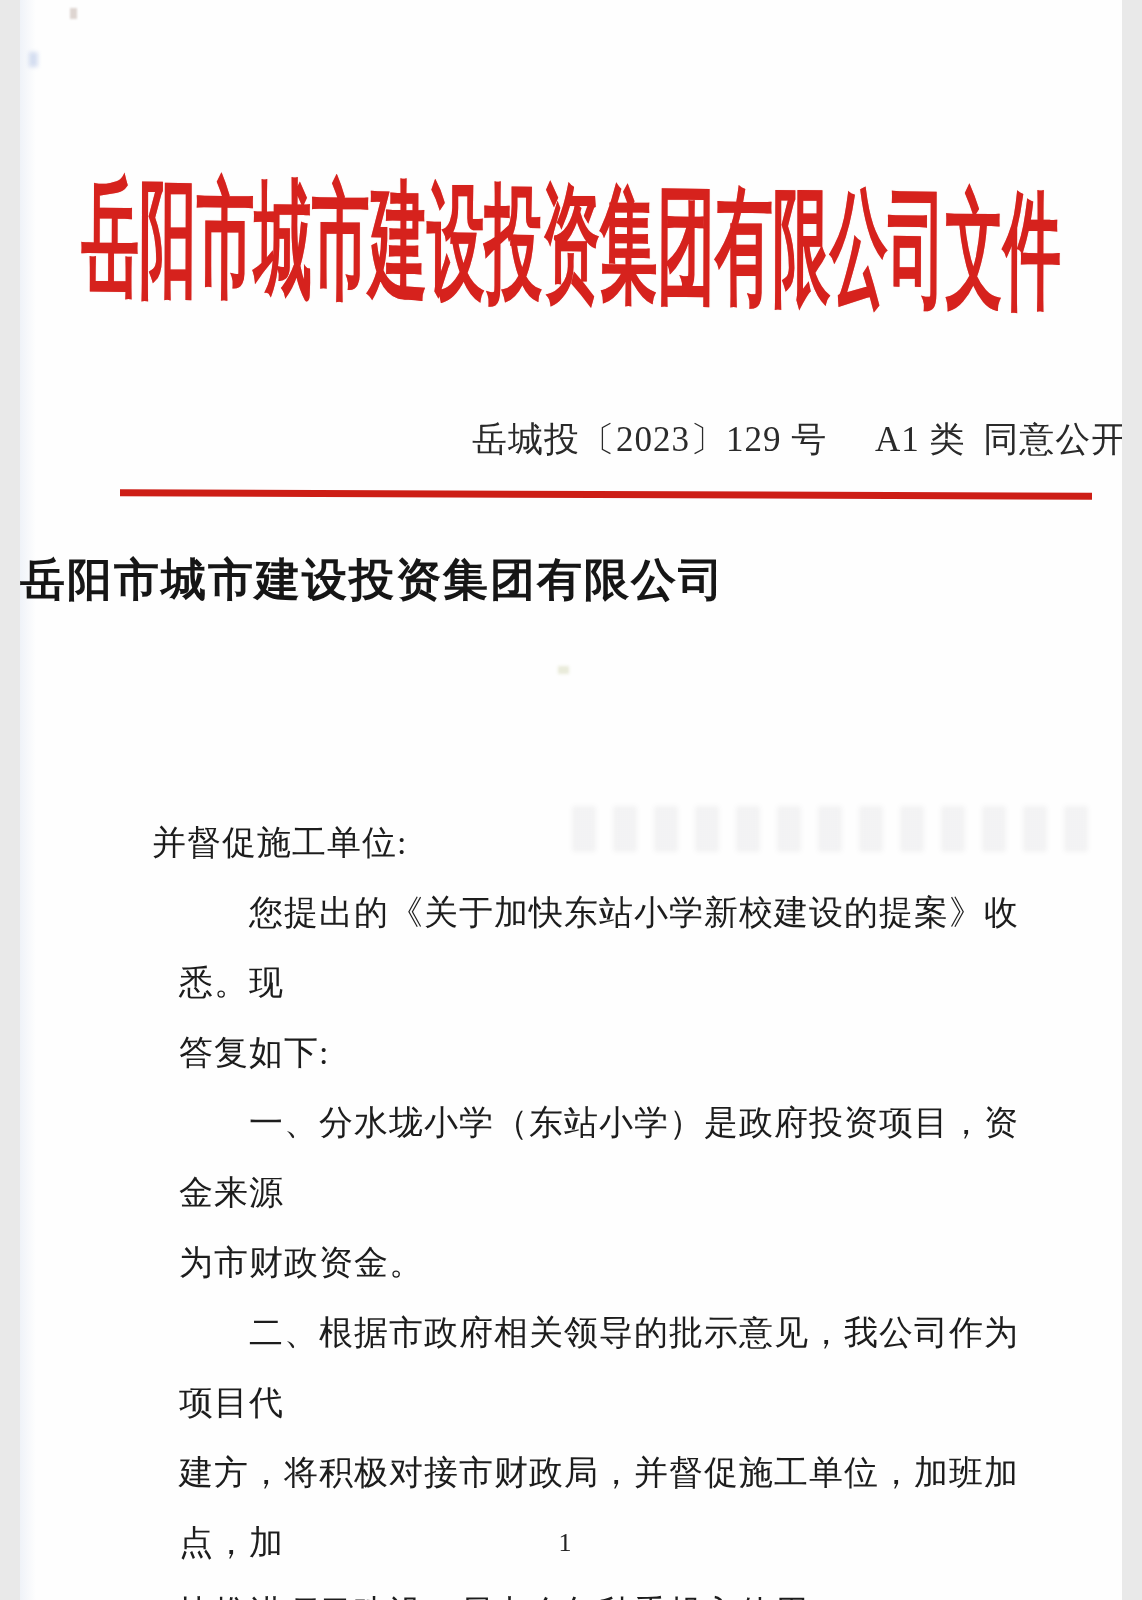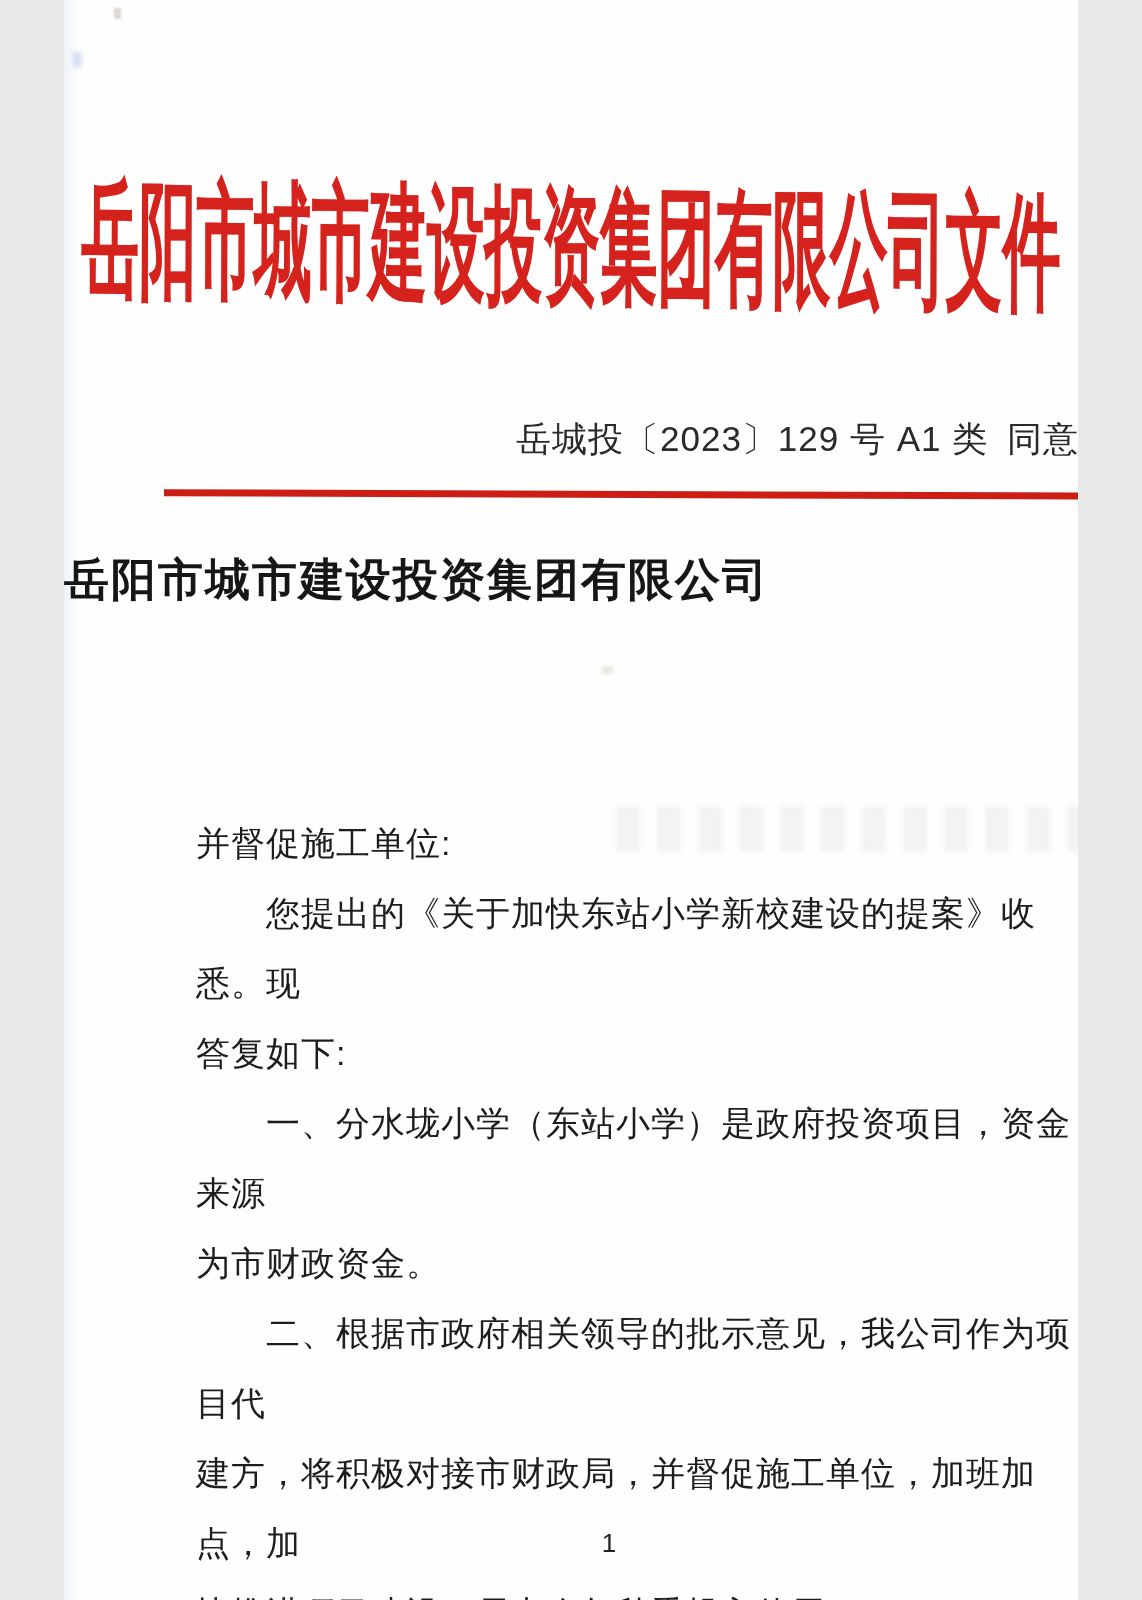--- a/index.html
+++ b/index.html
@@ -5,11 +5,11 @@
   html,body{margin:0;padding:0;background:#e9e9e9;}
   .page{
     position:relative;
-    width:1014px;height:1600px;
+    width:1102px;height:1600px;
     margin:0 auto;
     background:#fefefe;
     overflow:hidden;
-    font-family:Liberation Sans, sans-serif;
+    font-family:Liberation Serif, serif;
   }
   
   .scan-edge{

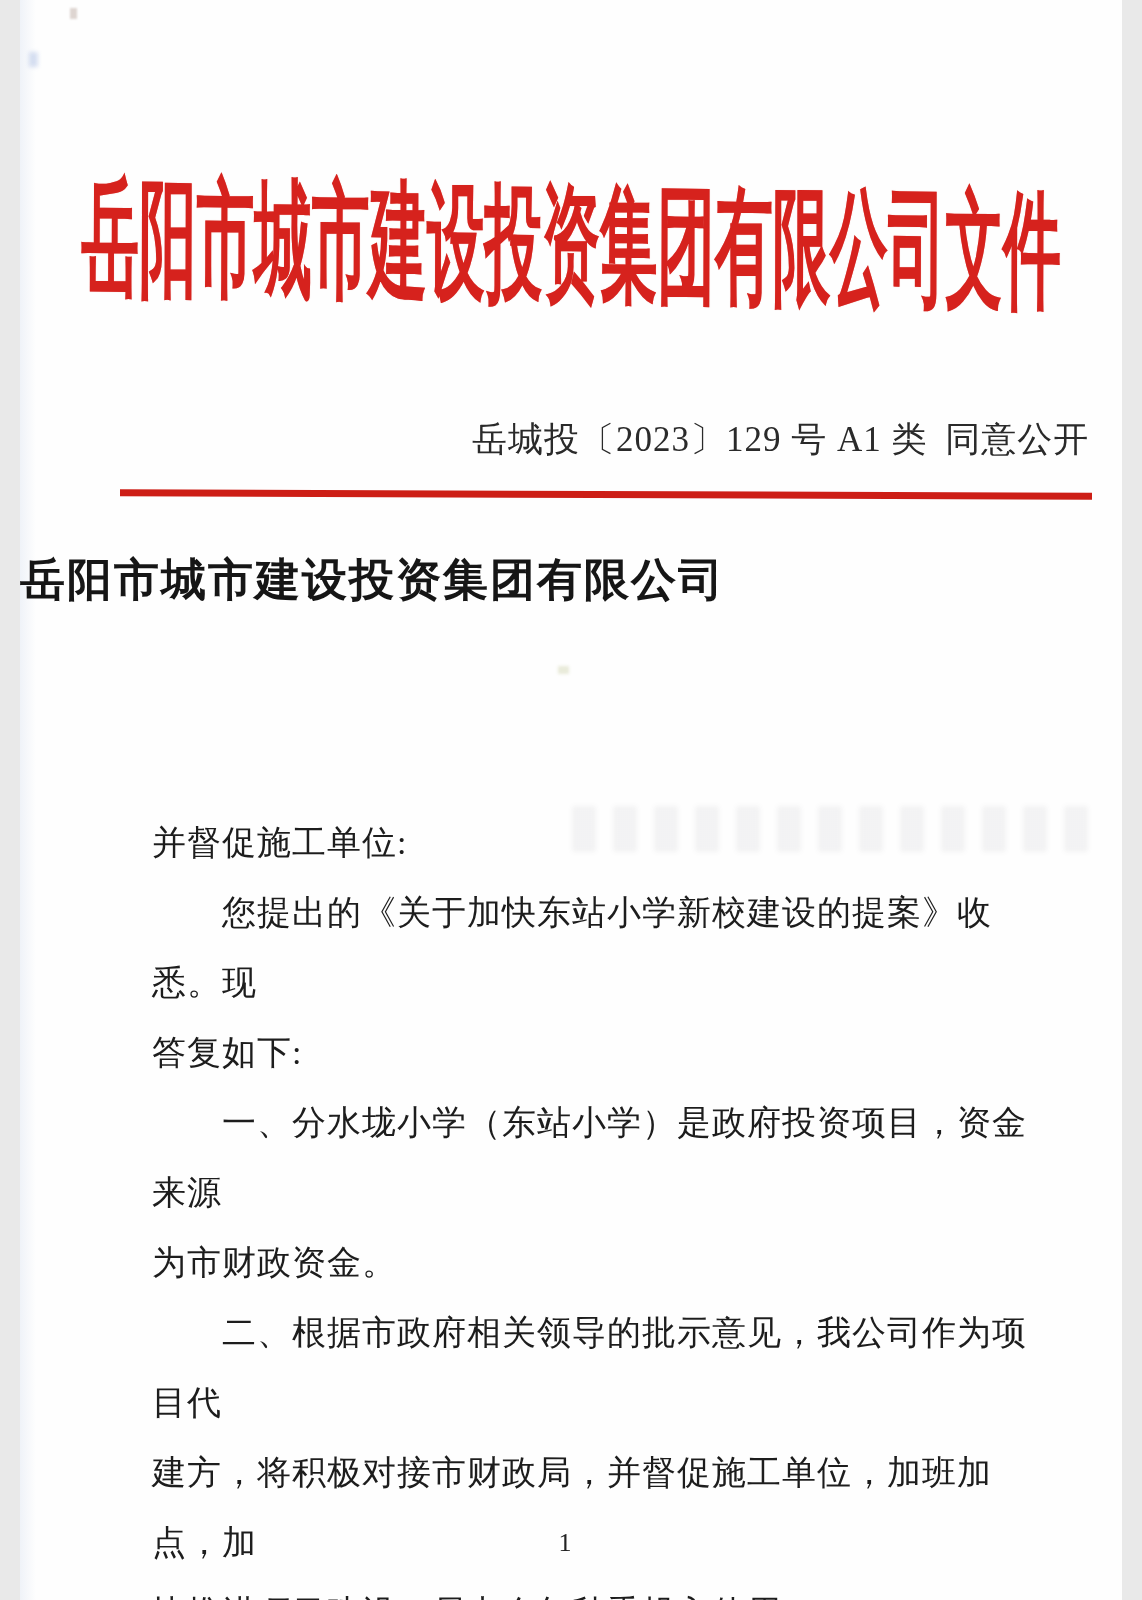--- a/index.html
+++ b/index.html
@@ -43,7 +43,7 @@
     white-space:nowrap;
     letter-spacing:1px;
   }
-  .doc-number-line .doc-class{}
+  .doc-number-line .doc-class{margin-left:38px;}
   .doc-number-line .doc-publicity{margin-left:8px;}
   .red-rule{
     position:absolute;

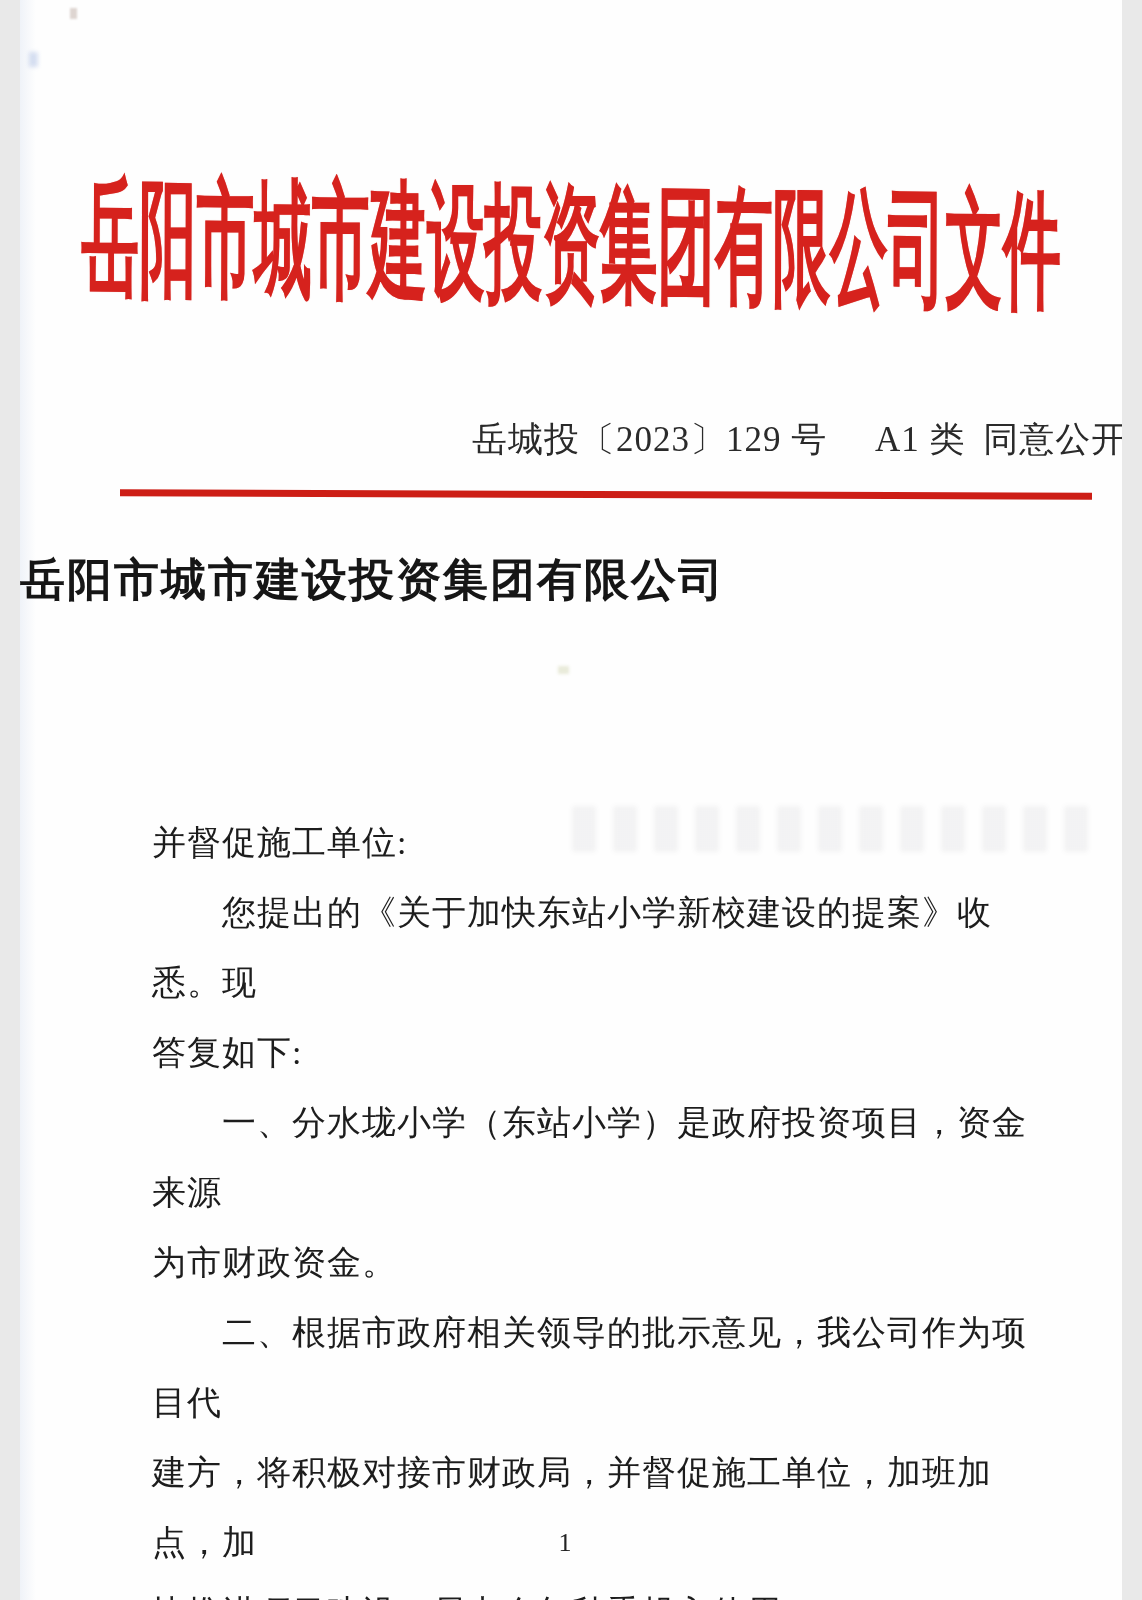--- a/index.html
+++ b/index.html
@@ -69,7 +69,7 @@
     letter-spacing:1px;
     color:#1d1d1d;
   }
-  .para{white-space:pre-line;}
+  .para{white-space:pre-line;margin-left:27px;}
   
   .bleedthrough{
     position:absolute;

